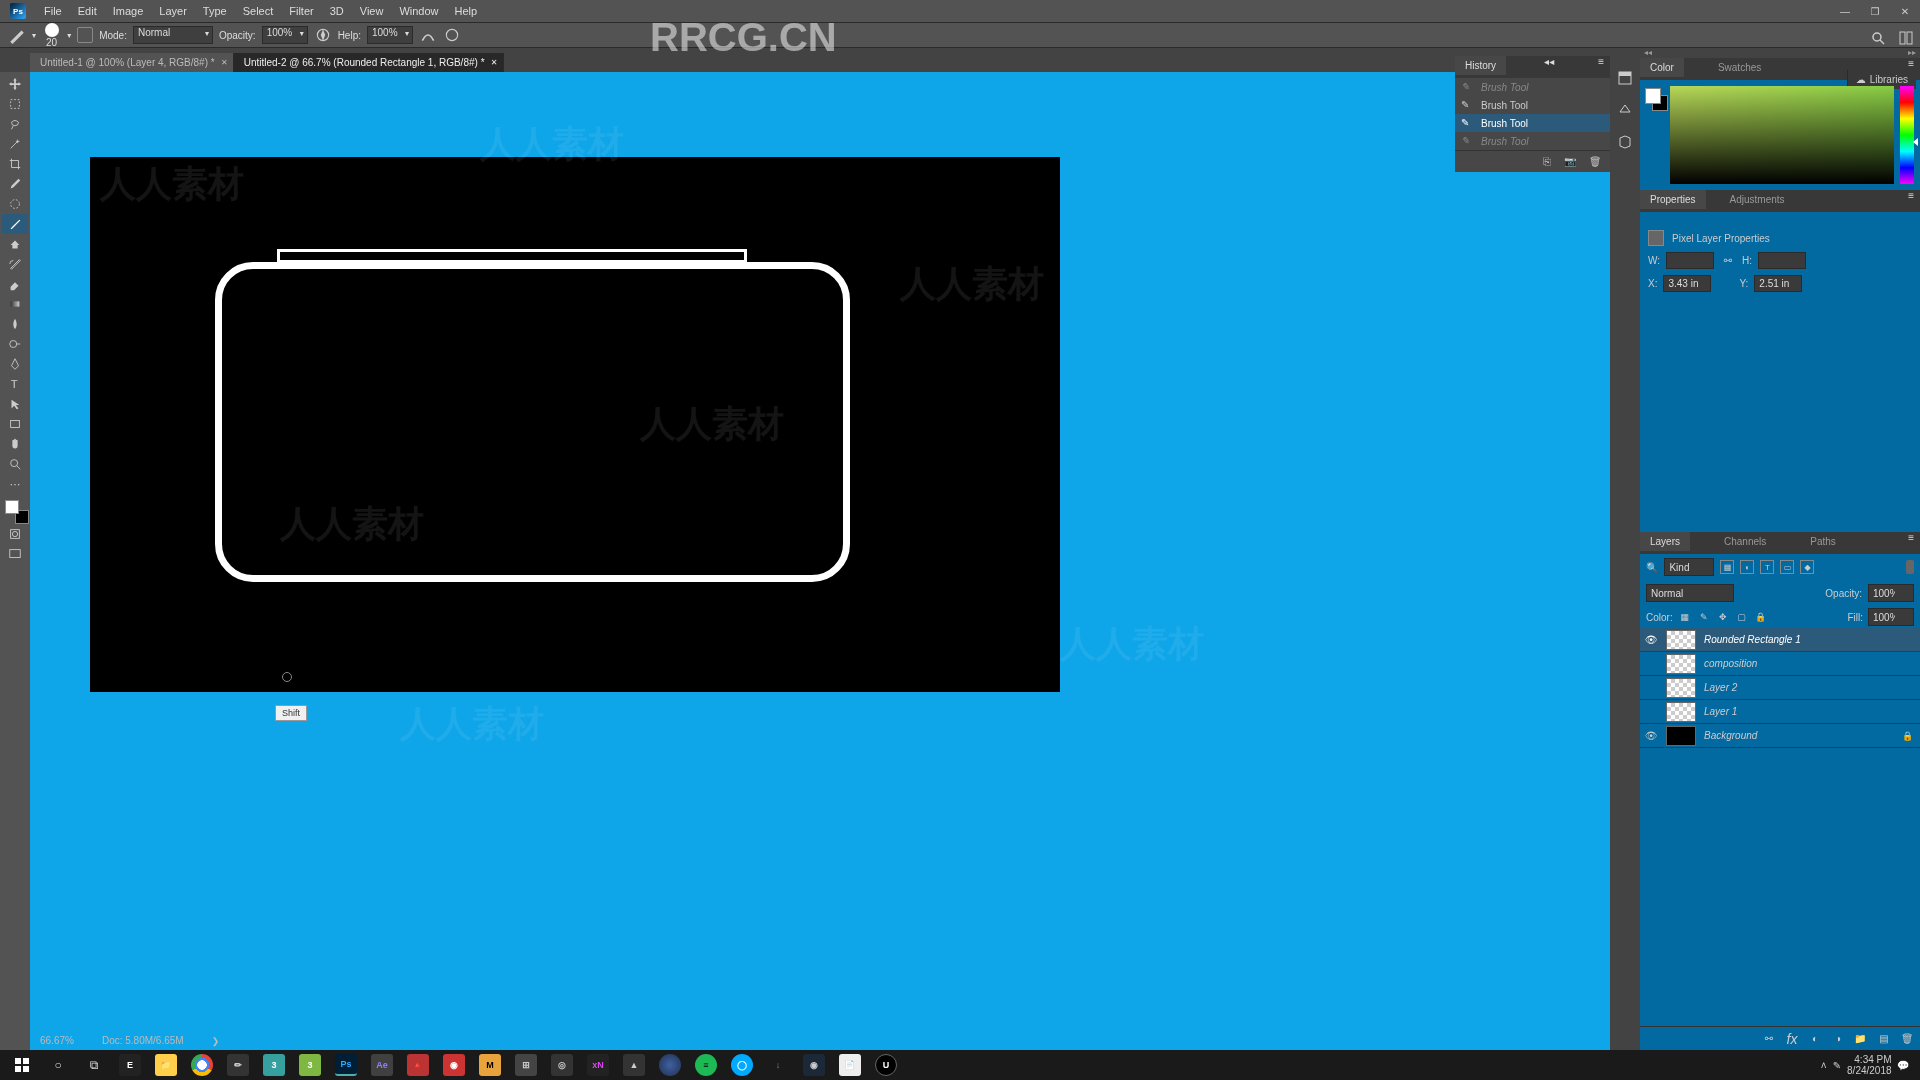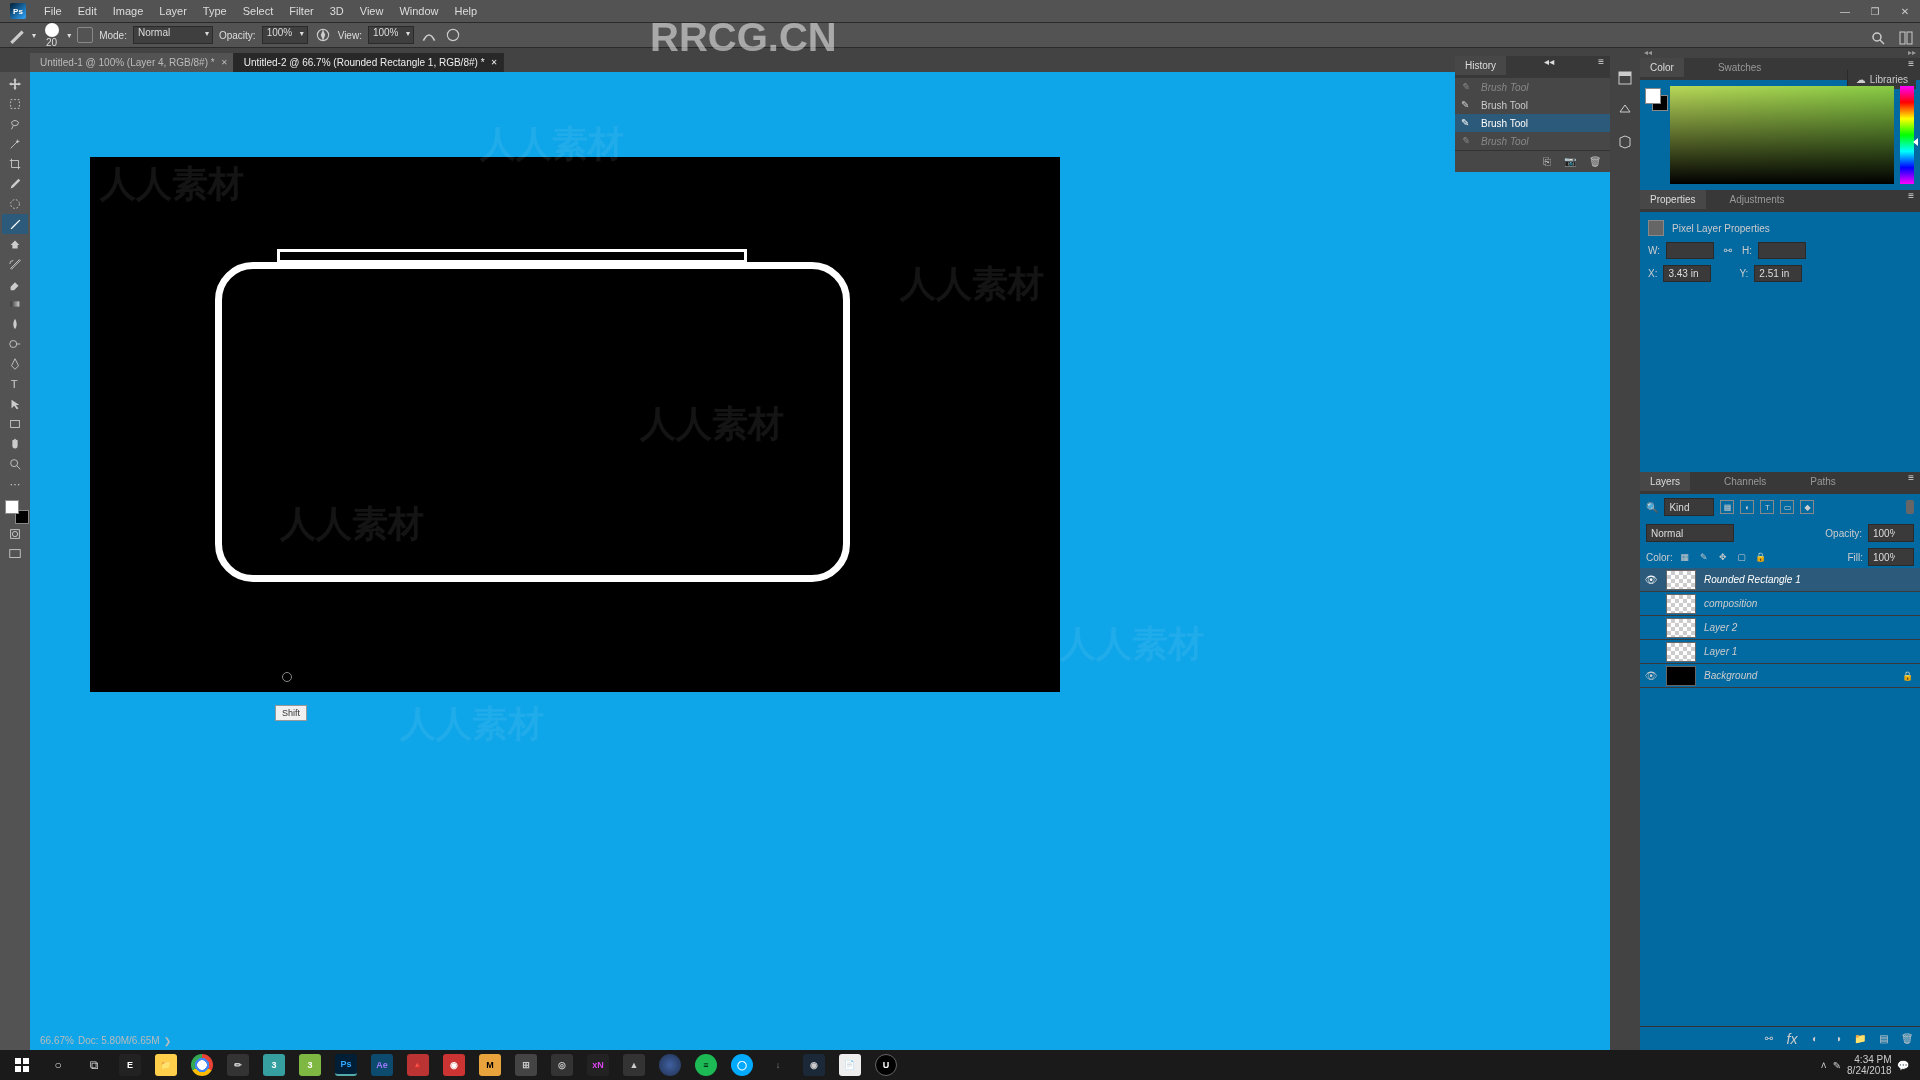--- a/index.html
+++ b/index.html
@@ -169,7 +169,7 @@
         <path d="M8 3 L10 8 L8 13 L6 8 Z" fill="#ccc"></path>
       </svg>
   </div>
-  <span>View:</span>
+  <span>Help:</span>
   <div class="dd" style="width:46px">100%</div>
   <div class="ico">
     <svg viewBox="0 0 16 16">

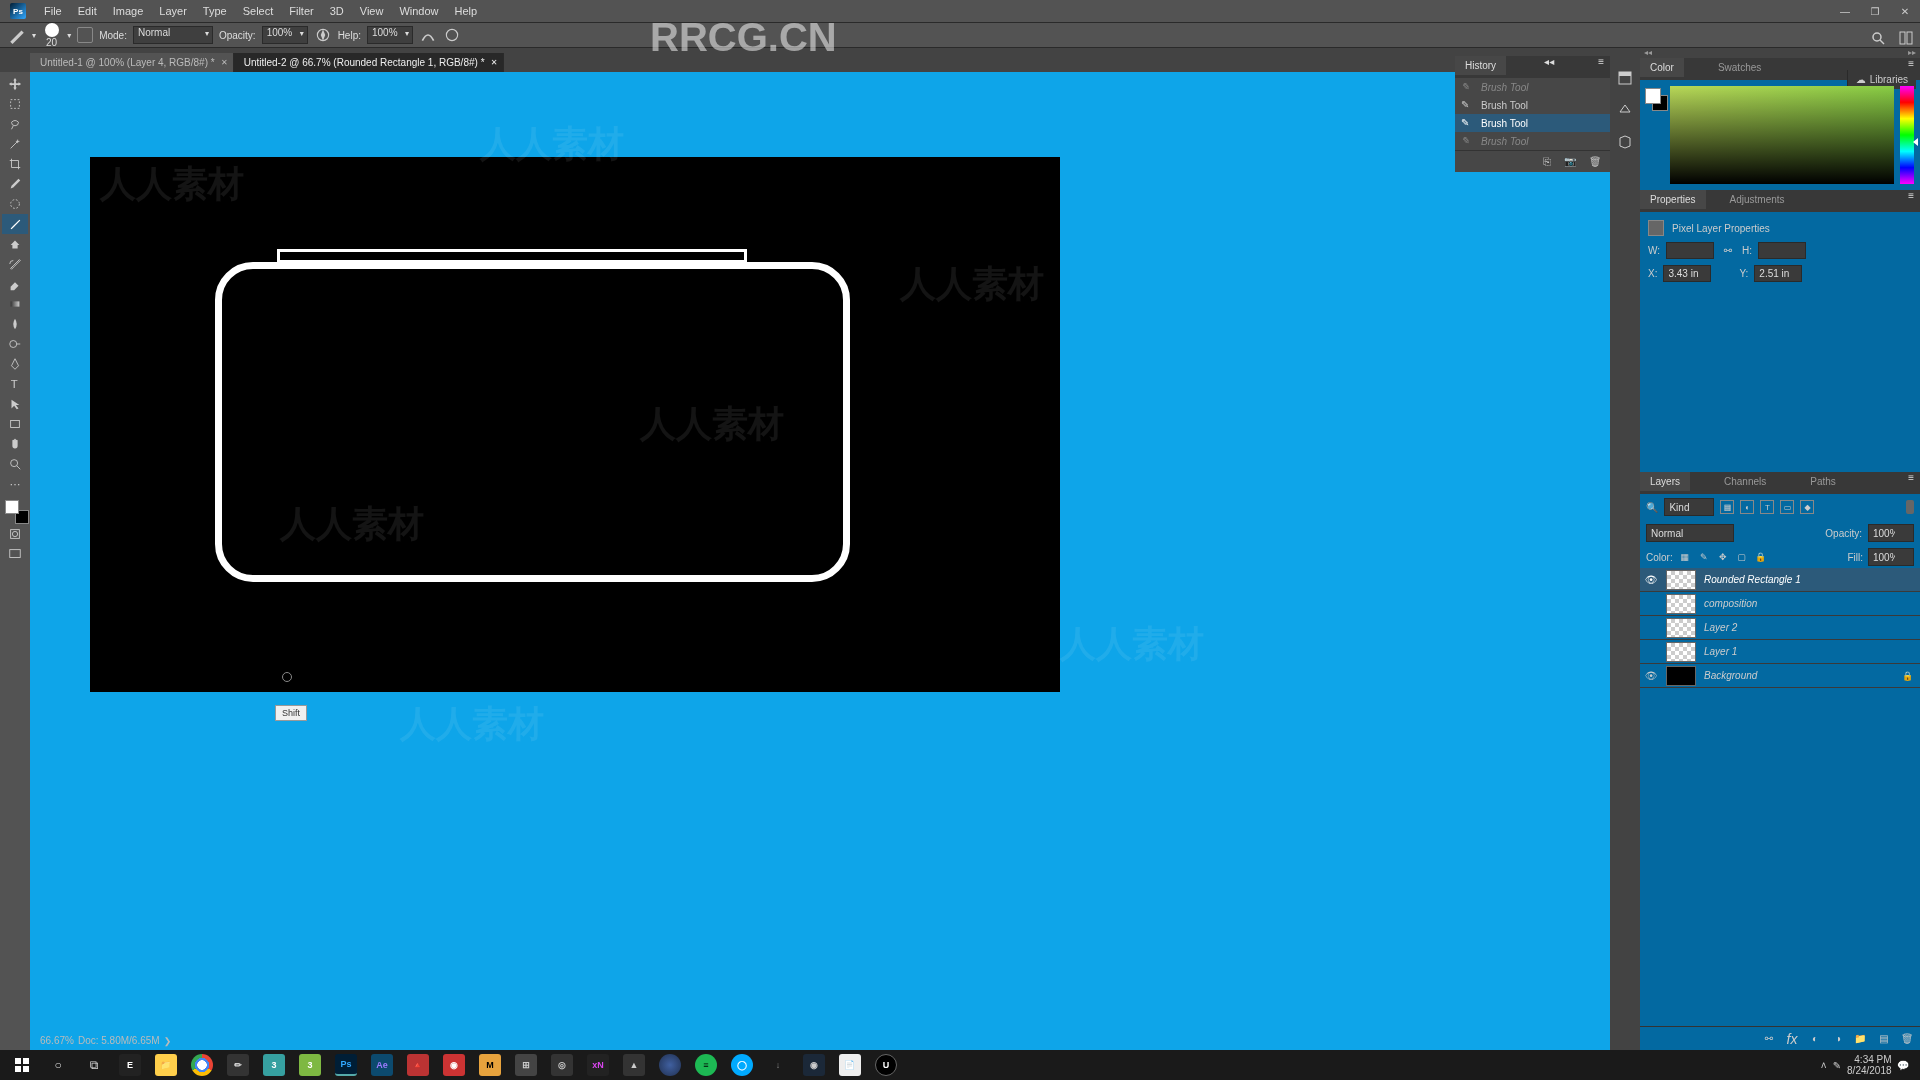--- a/index.html
+++ b/index.html
@@ -85,7 +85,7 @@
 .hue-strip .marker { position: absolute; right: -4px; top: 52px; width: 0; height: 0; border-top: 4px solid transparent; border-bottom: 4px solid transparent; border-right: 5px solid #fff; }
 
 
-.props-panel { padding: 8px 8px; font-size: 10px; color: #ccc; height: 260px; }
+.props-panel { padding: 18px 8px; font-size: 10px; color: #ccc; height: 320px; }
 .props-panel .prow { display: flex; align-items: center; gap: 6px; margin: 6px 0; }
 .props-panel .prow input { background: #3a3a3a; border: 1px solid #2a2a2a; color: #ddd; font-size: 10px; width: 48px; padding: 2px 4px; }
 .props-panel .ptitle { display: flex; align-items: center; gap: 8px; margin-bottom: 6px; }

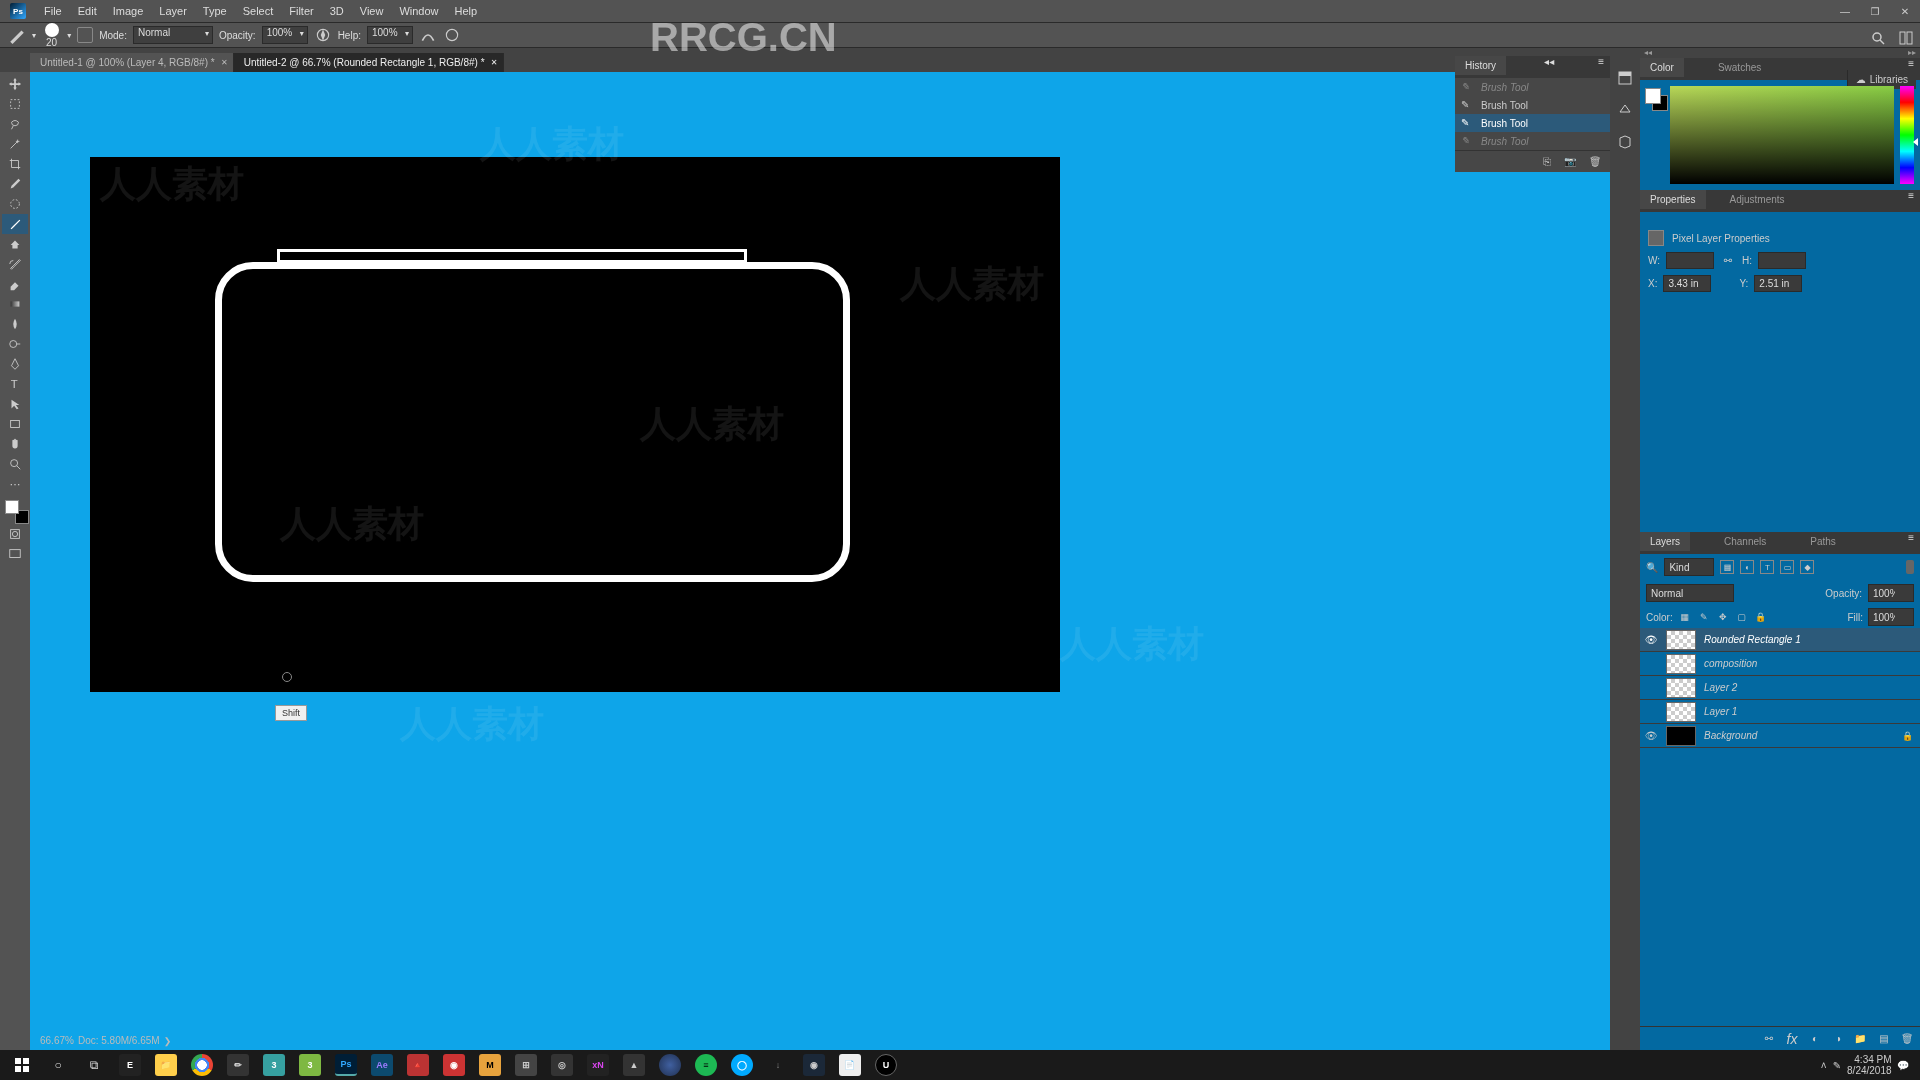--- a/index.html
+++ b/index.html
@@ -42,7 +42,7 @@
 .toolbar .bg { width: 14px; height: 14px; background: #000; border: 1px solid #888; position: absolute; right: 0; bottom: 0; }
 
 
-.status { position: absolute; left: 32px; bottom: 30px; font-size: 10px; color: #bbb; display: flex; align-items: center; gap: 4px; padding: 4px 8px; }
+.status { position: absolute; left: 32px; bottom: 30px; font-size: 10px; color: #bbb; display: flex; align-items: center; gap: 28px; padding: 4px 8px; }
 .status .chev { font-size: 9px; }
 
 

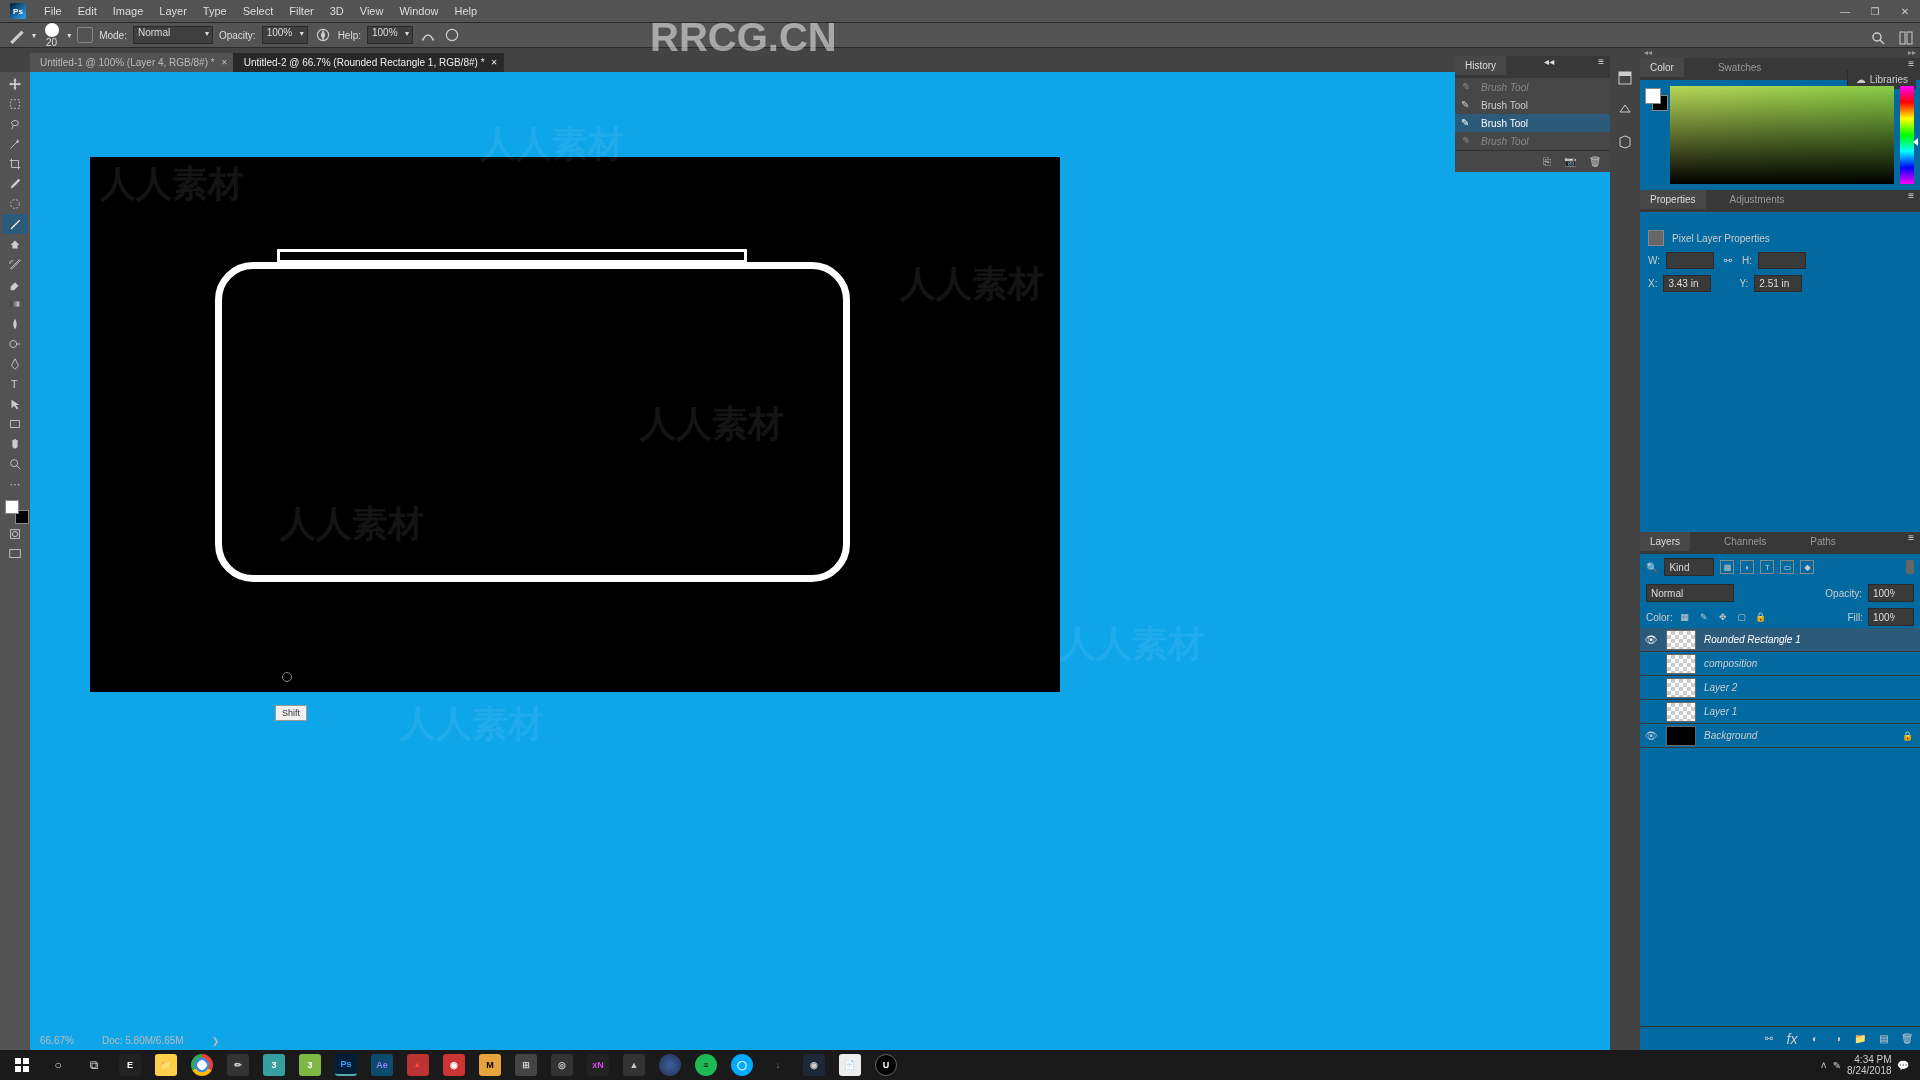--- a/index.html
+++ b/index.html
@@ -557,7 +557,7 @@
       <div class="app-ico" style="background:#001e36;color:#31a8ff;border-bottom:2px solid #5aa">Ps</div>
     </div>
   <div class="tb app">
-      <div class="app-ico" style="background:#0c4a6e;color:#9d7bff">Ae</div>
+      <div class="app-ico" style="background:#404040;color:#9d7bff">Ae</div>
     </div>
   <div class="tb app">
       <div class="app-ico" style="background:#b33;color:#fff">🔺</div>

